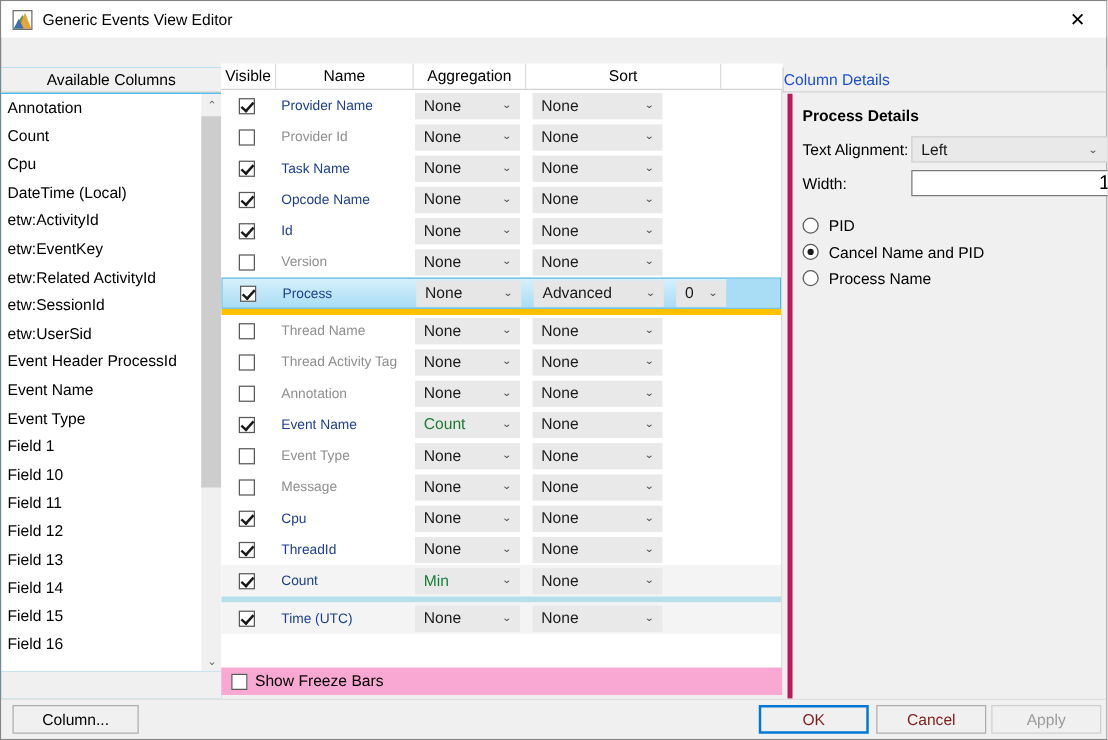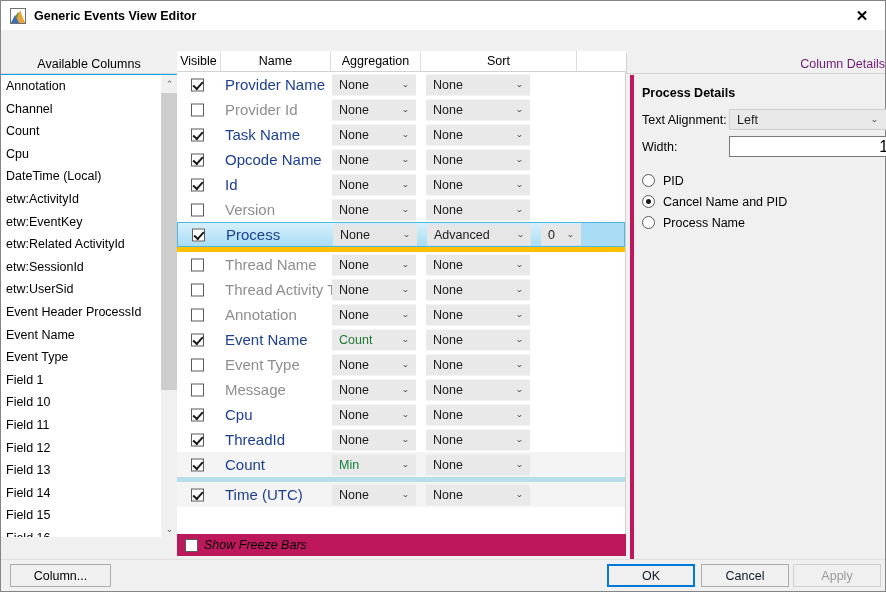--- a/index.html
+++ b/index.html
@@ -24,7 +24,7 @@
     position: absolute; left: 0; top: 0;
     width: 884px; height: 29px;
     background: #ffffff;
-    display: flex; align-items: center; font-weight: bold;
+    display: flex; align-items: center;
   }
   .title-icon {
     width: 16px; height: 16px;

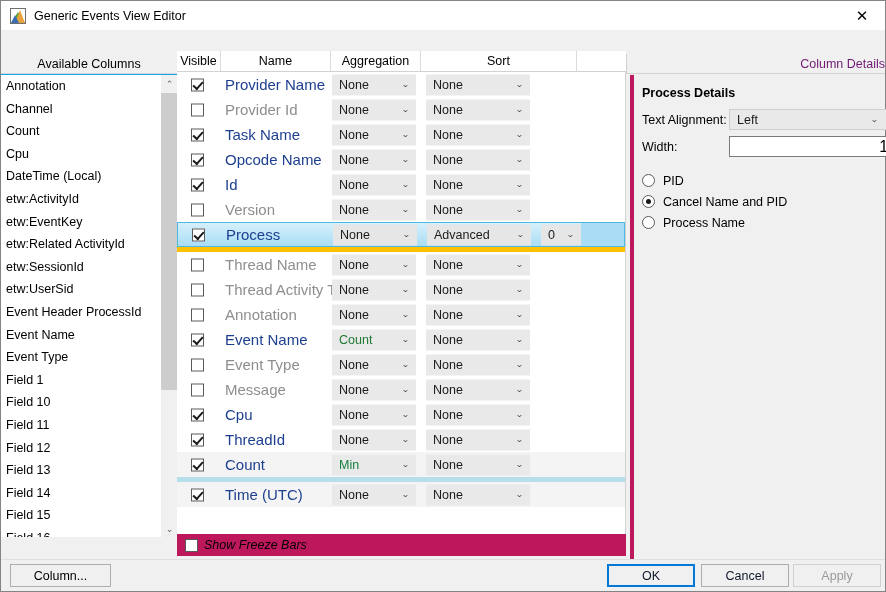--- a/index.html
+++ b/index.html
@@ -276,7 +276,7 @@
   }
   .right-header {
     height: 20px; line-height: 20px;
-    text-align: right; font-size: 12.5px; color: #701a75;
+    text-align: left; font-size: 12.5px; color: #1d4ed8;
     border-bottom: 1px solid #d2d2d2;
     border-left: 1px solid #d2d2d2;
   }

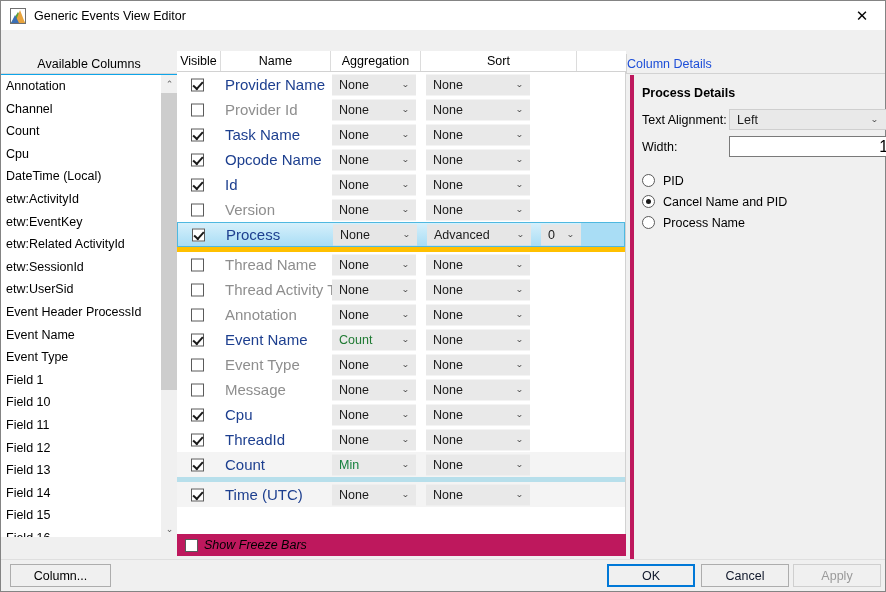--- a/index.html
+++ b/index.html
@@ -218,7 +218,7 @@
   }
   .row .nm {
     position: absolute; left: 48px;
-    font-size: 15px; color: #1d3f8f;
+    font-size: 11px; color: #1d3f8f;
     white-space: nowrap;
   }
   .row .nm.dim { color: #8e8e8e; }

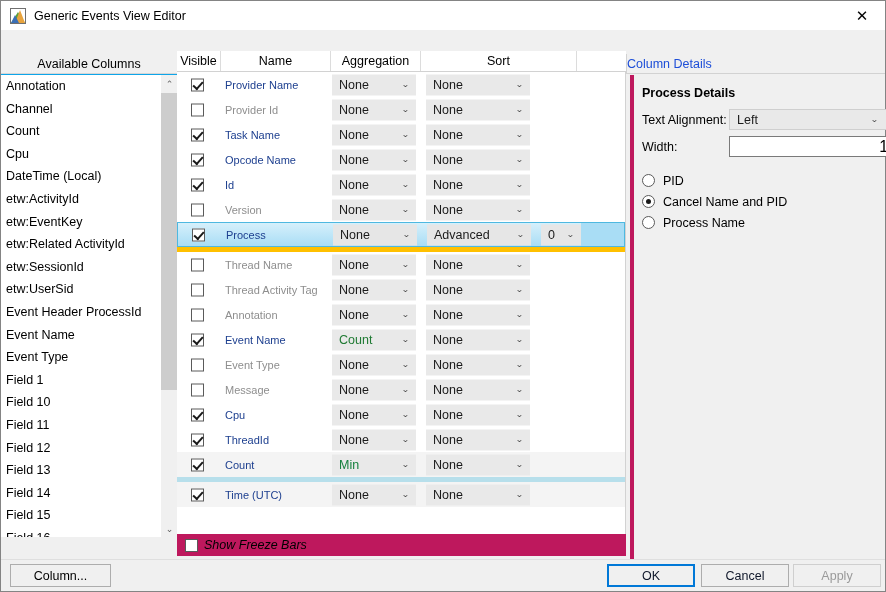--- a/index.html
+++ b/index.html
@@ -353,7 +353,6 @@
     <div class="left-list">
       <div id="avail-items">
           <div class="avail-item">Annotation</div>
-          <div class="avail-item">Channel</div>
           <div class="avail-item">Count</div>
           <div class="avail-item">Cpu</div>
           <div class="avail-item">DateTime (Local)</div>

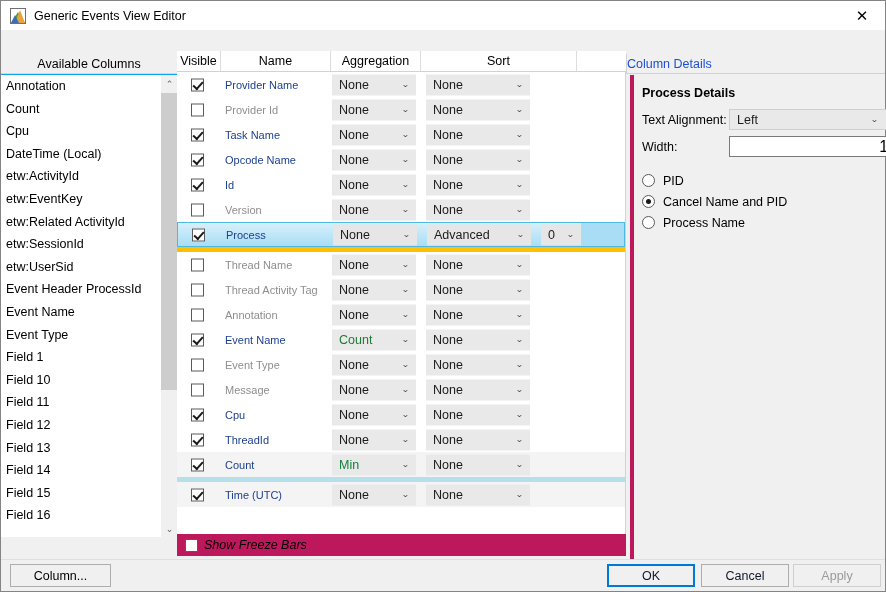--- a/index.html
+++ b/index.html
@@ -258,8 +258,8 @@
   .center-bottom {
     position: absolute; left: 0; top: 483px;
     width: 449px; height: 22px;
-    background: #be185d;
-    display: flex; align-items: center; font-style: italic;
+    background: #f9a8d4;
+    display: flex; align-items: center;
   }
   .freeze-cb {
     margin-left: 8px;

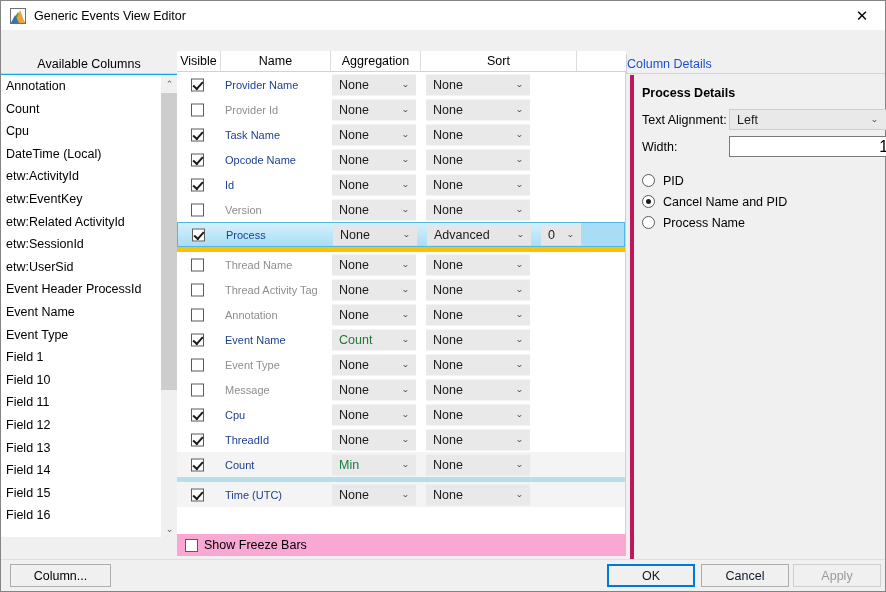--- a/index.html
+++ b/index.html
@@ -156,7 +156,7 @@
     position: absolute; top: 4px;
     width: 88px; height: 23px;
     background: #f0f0f0; border: 1px solid #adadad;
-    font-size: 12.5px; color: #0f172a;
+    font-size: 12.5px; color: #7f1d1d;
     display: flex; align-items: center; justify-content: center;
   }
   .dlg-ok    { right: 190px; border: 2px solid #0078d7; }

